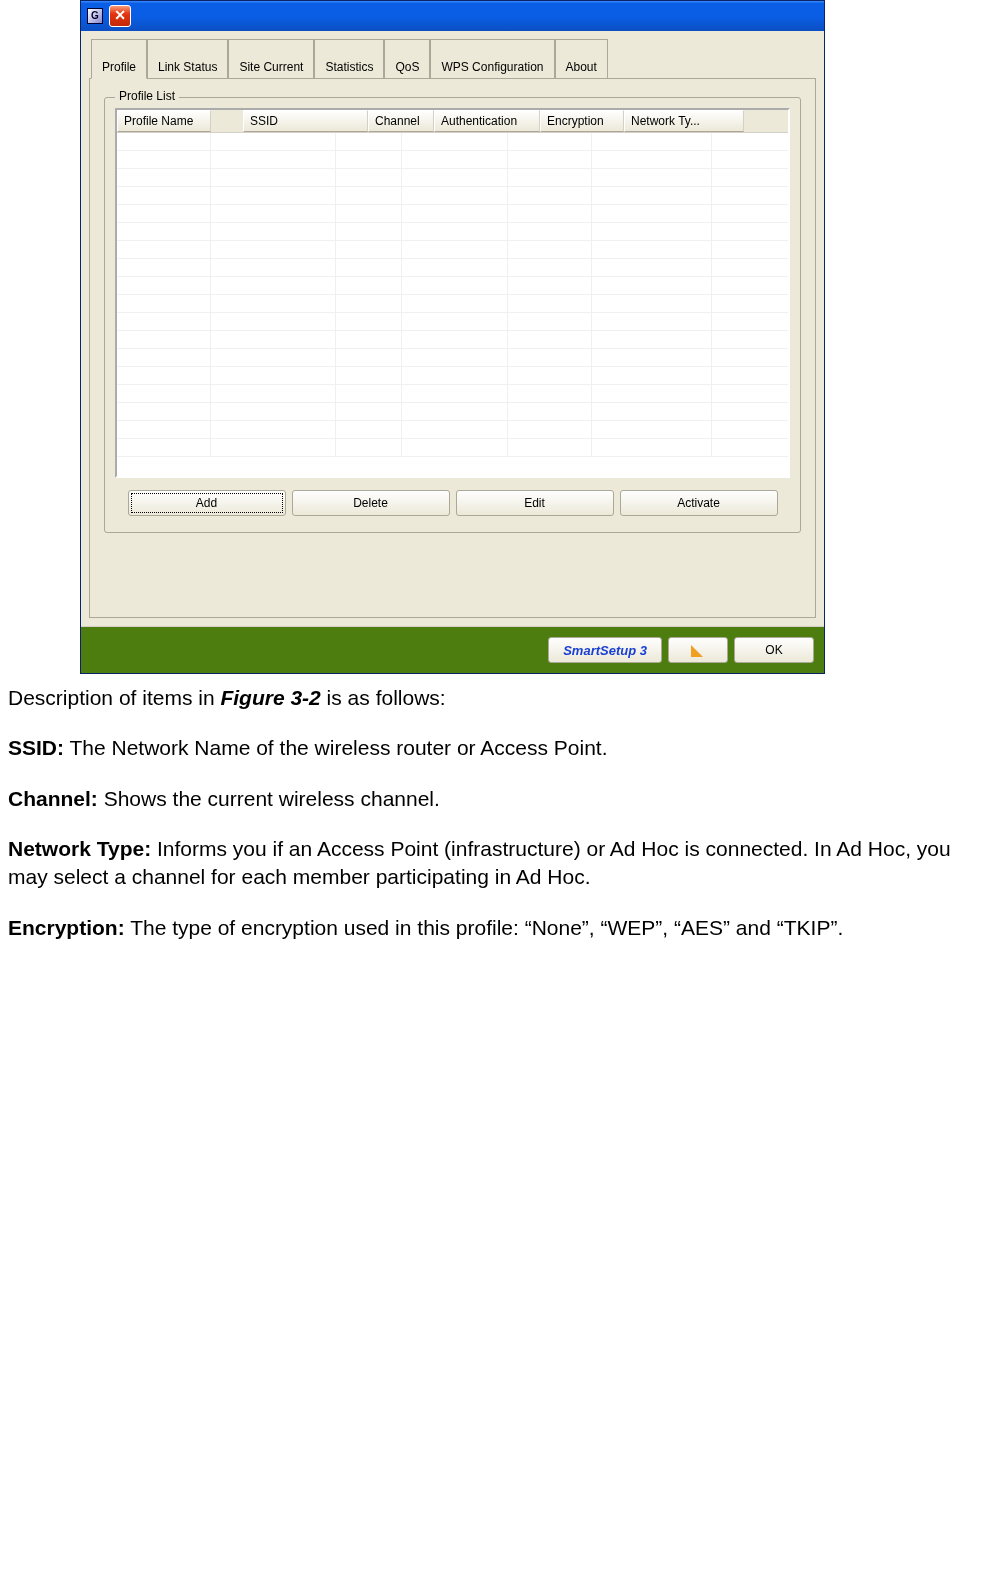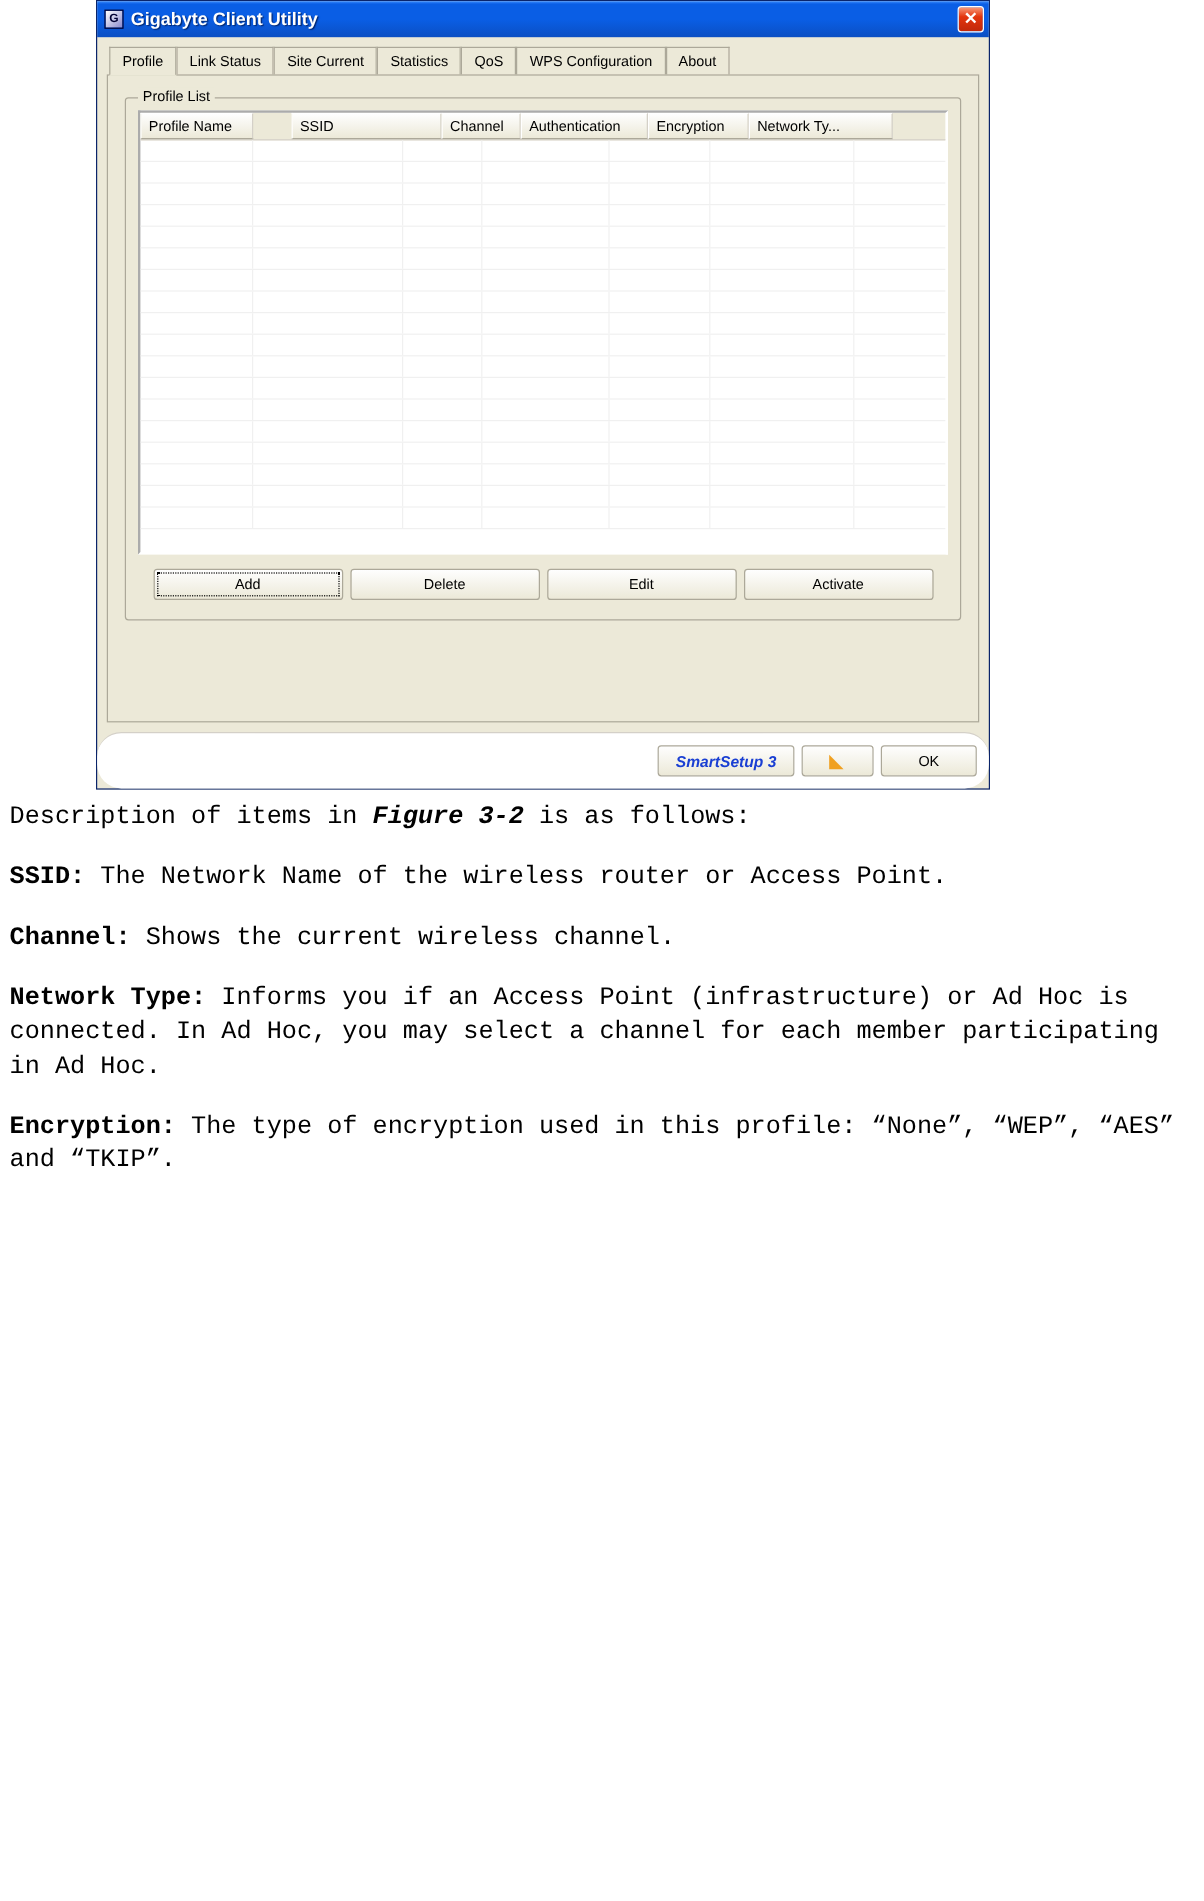--- a/index.html
+++ b/index.html
@@ -218,7 +218,6 @@
     <div class="window">
       <div class="titlebar">
         <span class="appicon">G</span>
-        <span class="titlebar-title">Gigabyte Client Utility</span>
         <div class="close-btn">✕</div>
       </div>
 

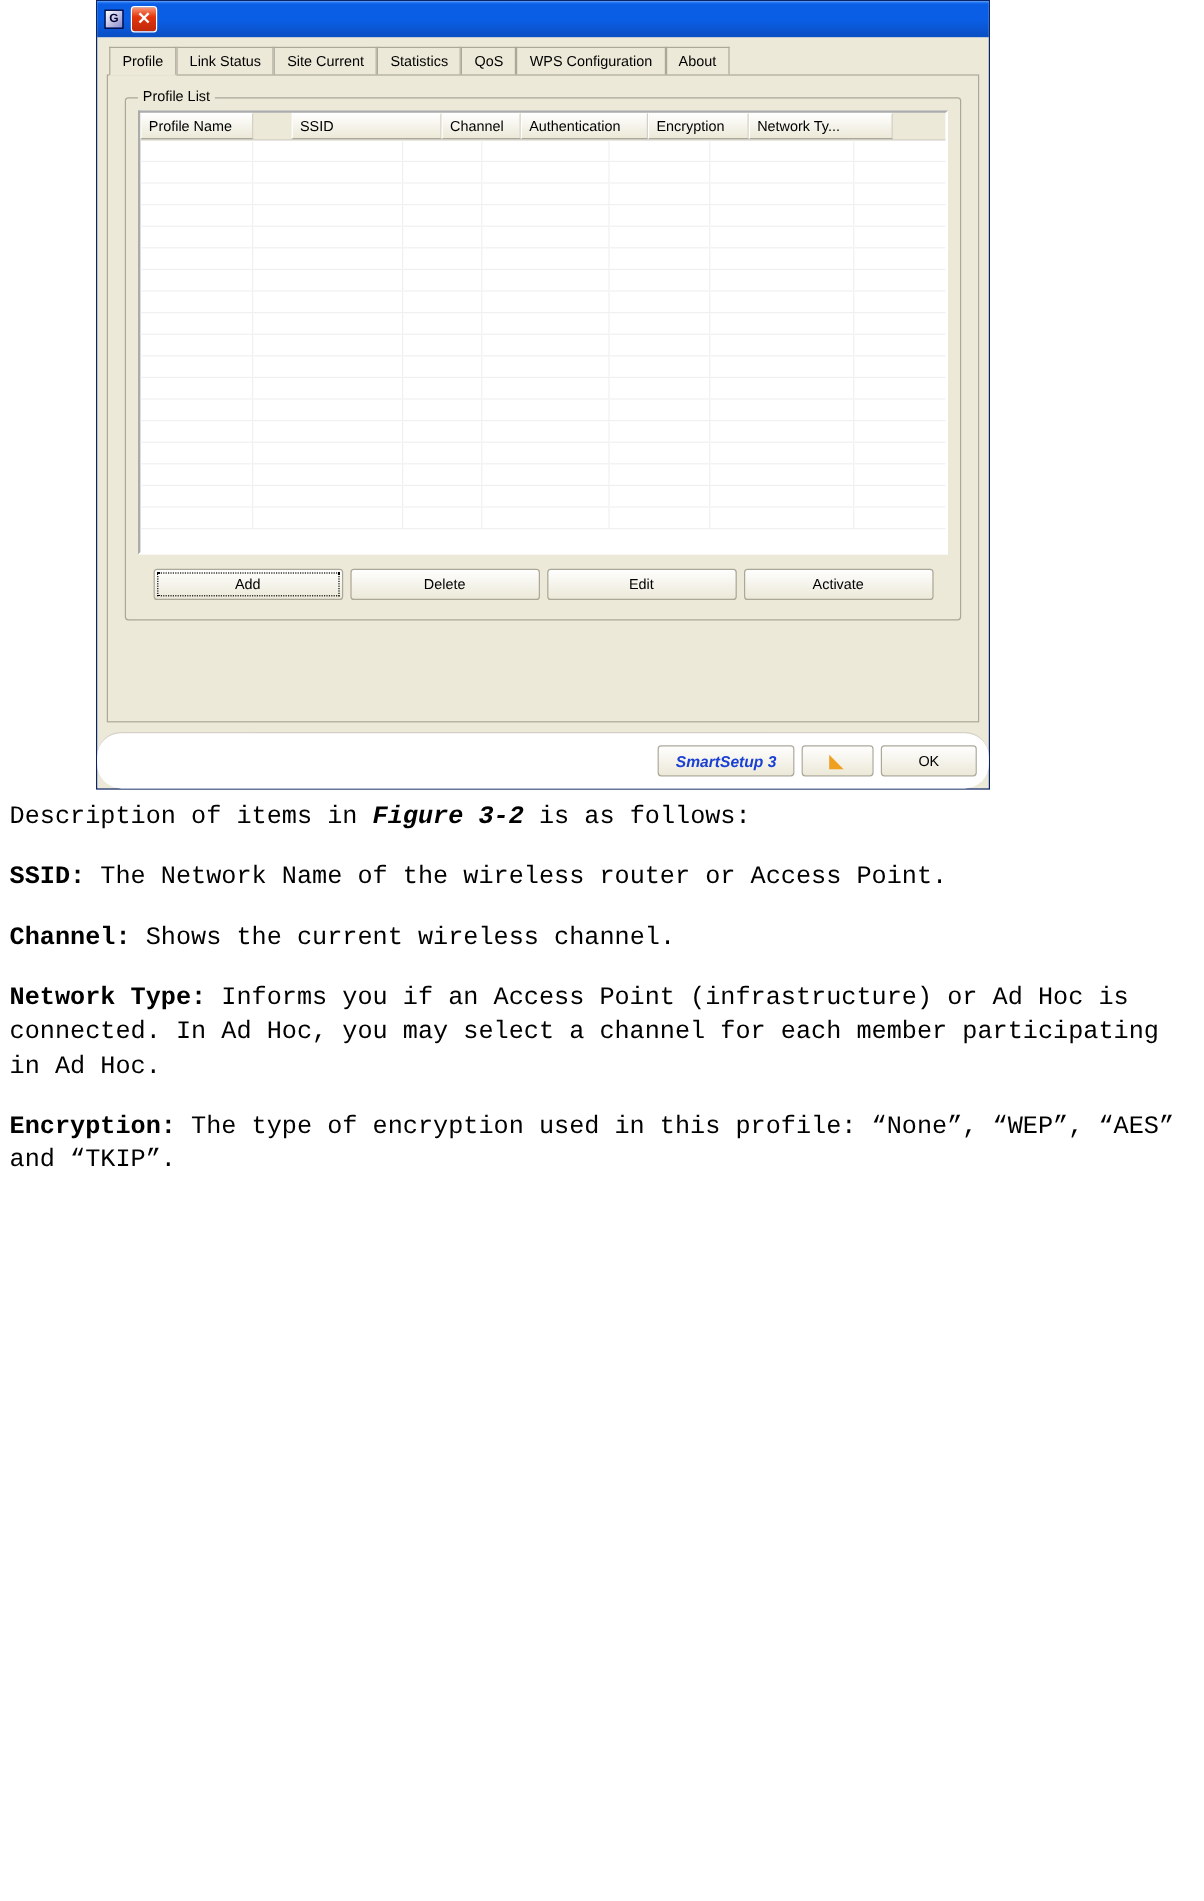--- a/index.html
+++ b/index.html
@@ -56,7 +56,7 @@
     margin-left: 2px;
   }
   .tab {
-    padding: 4px 10px 4px 10px;
+    padding: 20px 10px 4px 10px;
     border: 1px solid #aca899;
     border-bottom: none;
     background: #ece9d8;

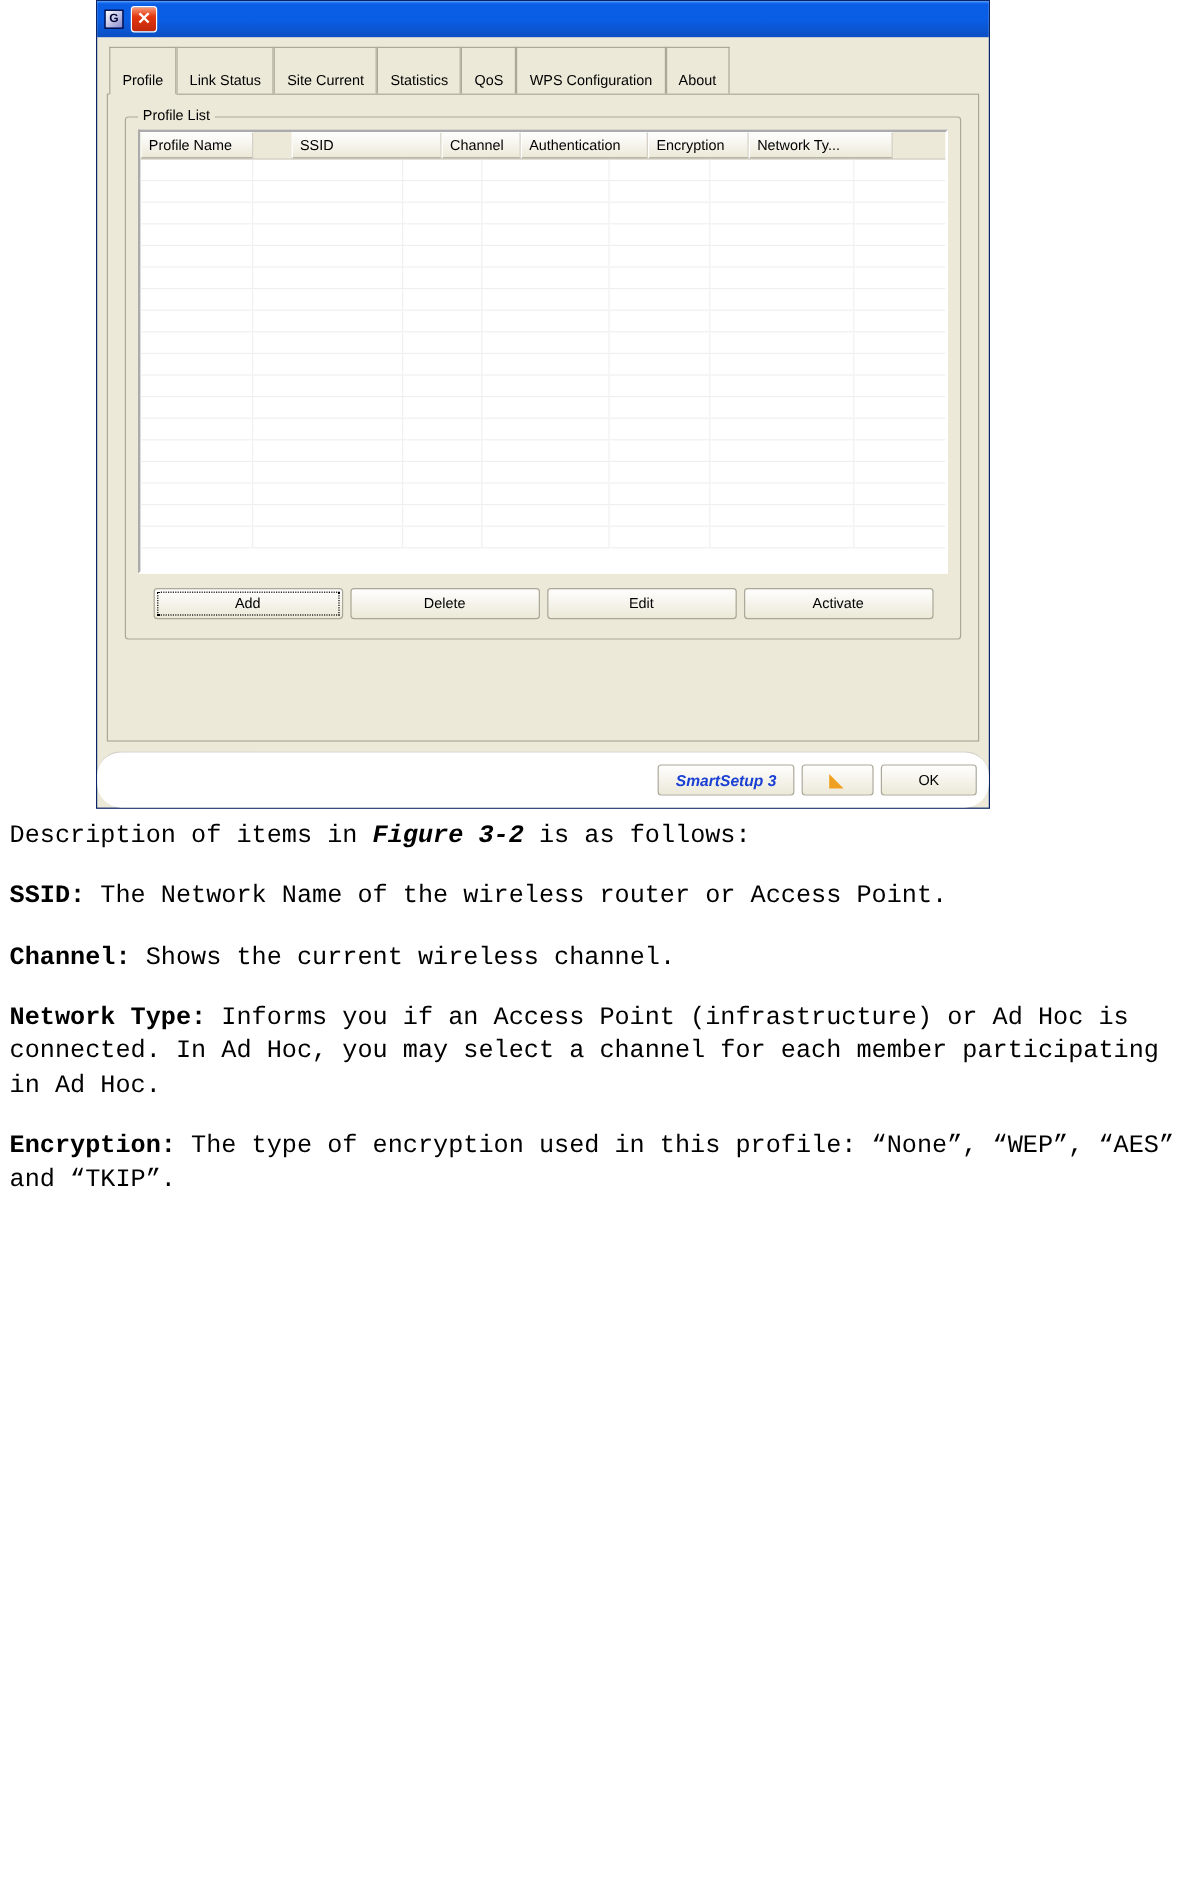--- a/index.html
+++ b/index.html
@@ -153,8 +153,7 @@
     gap: 6px;
     padding: 10px 10px 10px 10px;
     border-top: 1px solid #d4d0c8;
-    background: #ffffff;
-    border-radius: 20px;
+    background: #4d7c0f;
   }
   .bottombtn {
     height: 26px;

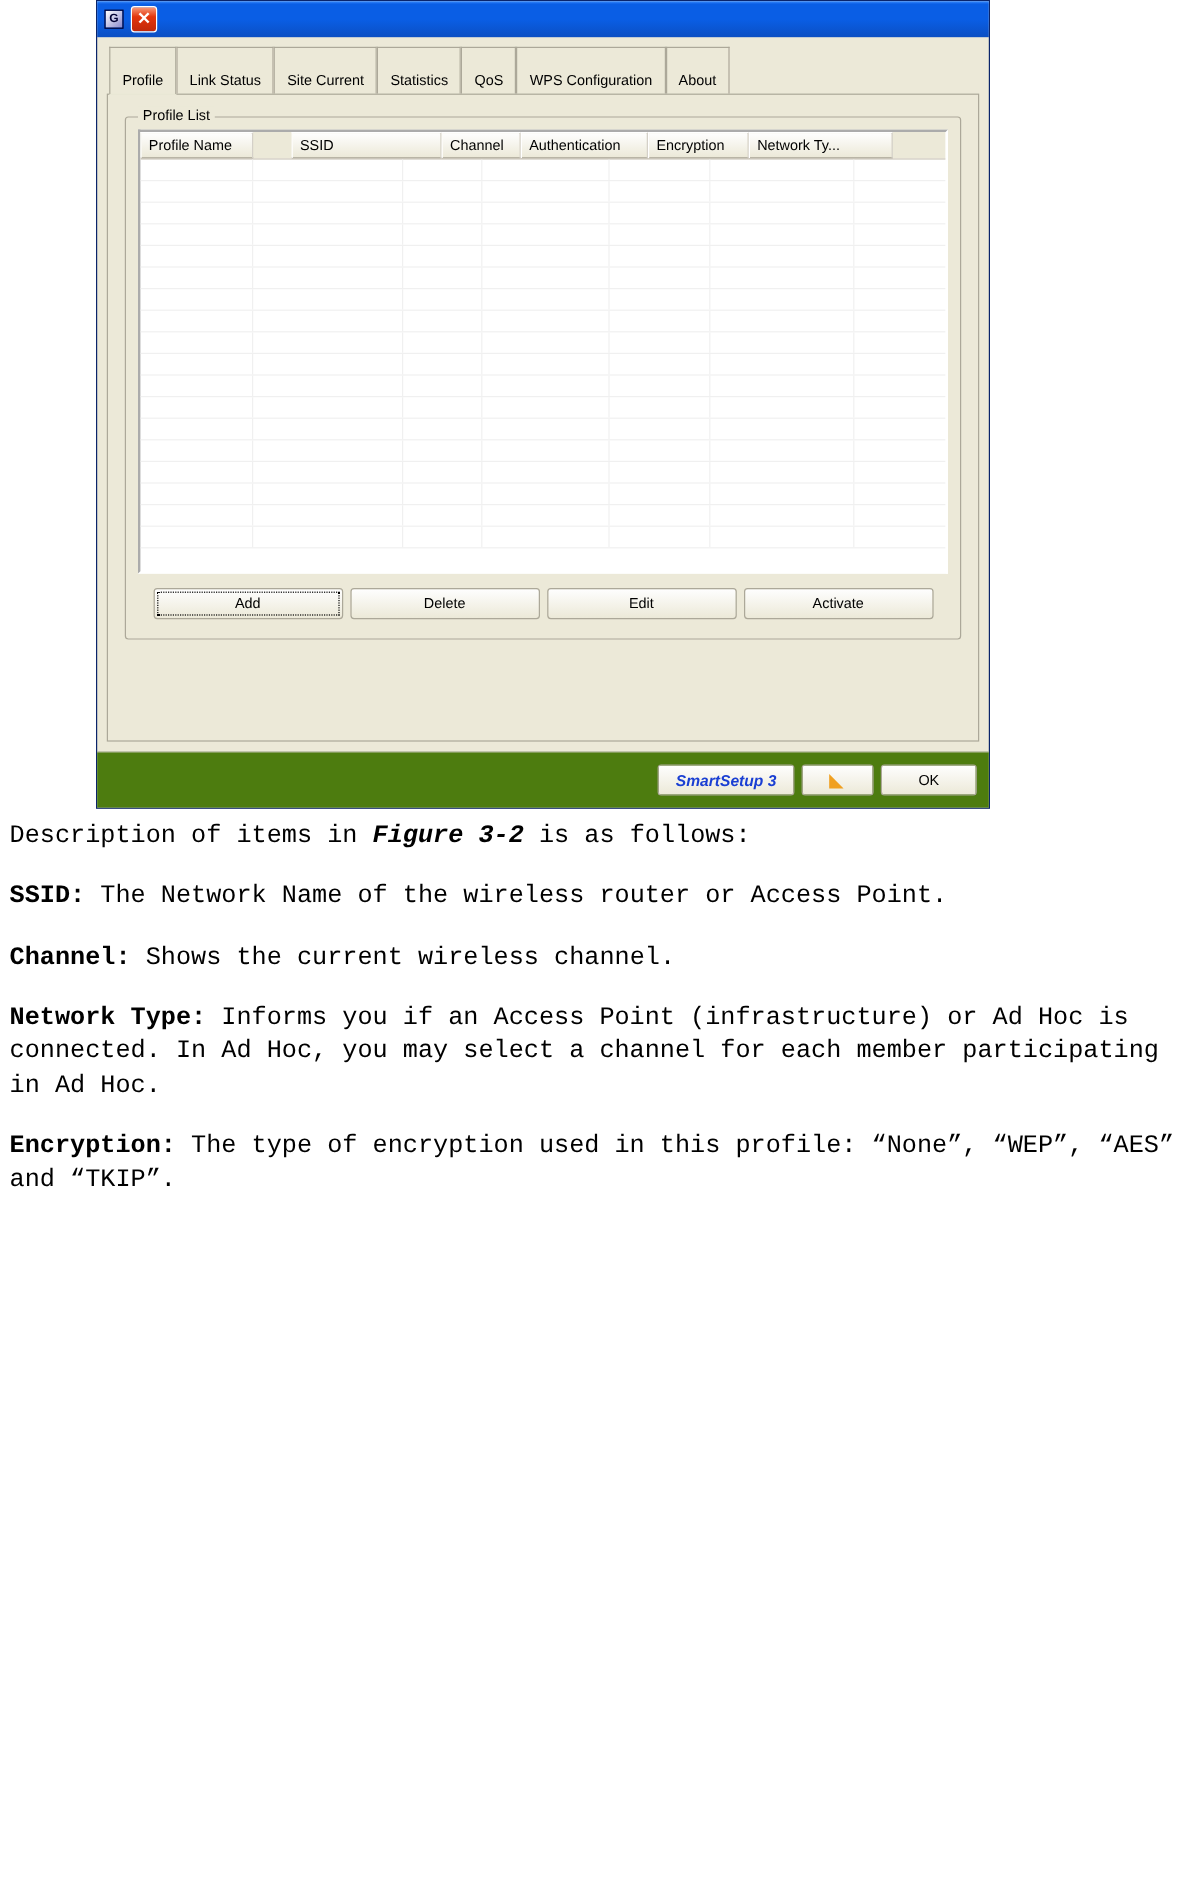--- a/index.html
+++ b/index.html
@@ -196,7 +196,7 @@
     font-size: 21px;
     line-height: 1.35;
   }
-  .prose p { margin: 0 0 22px 0; font-family: Liberation Mono, monospace; }
+  .prose p { margin: 0 0 22px 0; }
   .prose .lead { text-align: left; }
   .prose .just { text-align: justify; }
   .prose b { font-weight: bold; }

